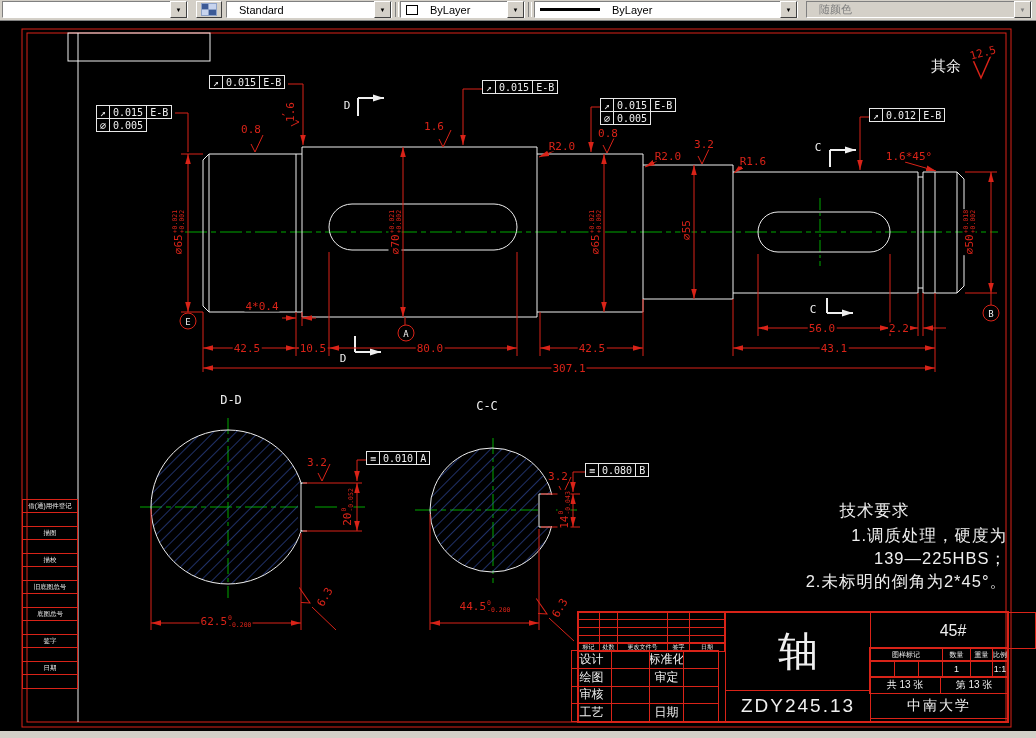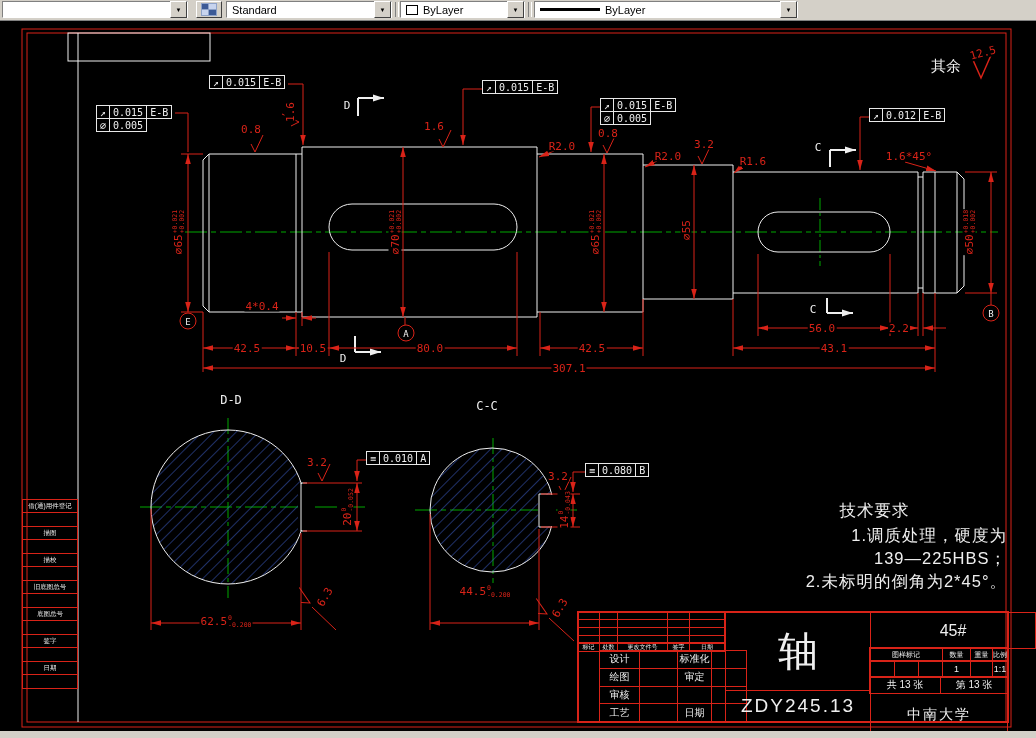--- a/index.html
+++ b/index.html
@@ -11,7 +11,7 @@
   .combo{position:absolute;top:1px;height:17px;background:#fff;
          border:1px solid;border-color:#808080 #fff #fff #808080;
          display:flex;align-items:center;box-sizing:border-box;font-size:11px;color:#000;}
-  .combo .cfield{flex:1;padding-left:5px;white-space:nowrap;overflow:hidden;}
+  .combo .cfield{flex:1;padding-left:12px;white-space:nowrap;overflow:hidden;}
   .combo .carrow{width:15px;height:15px;background:#d4d0c8;border:1px solid;
                  border-color:#fff #404040 #404040 #fff;font-size:6px;display:flex;
                  align-items:center;justify-content:center;color:#000;}

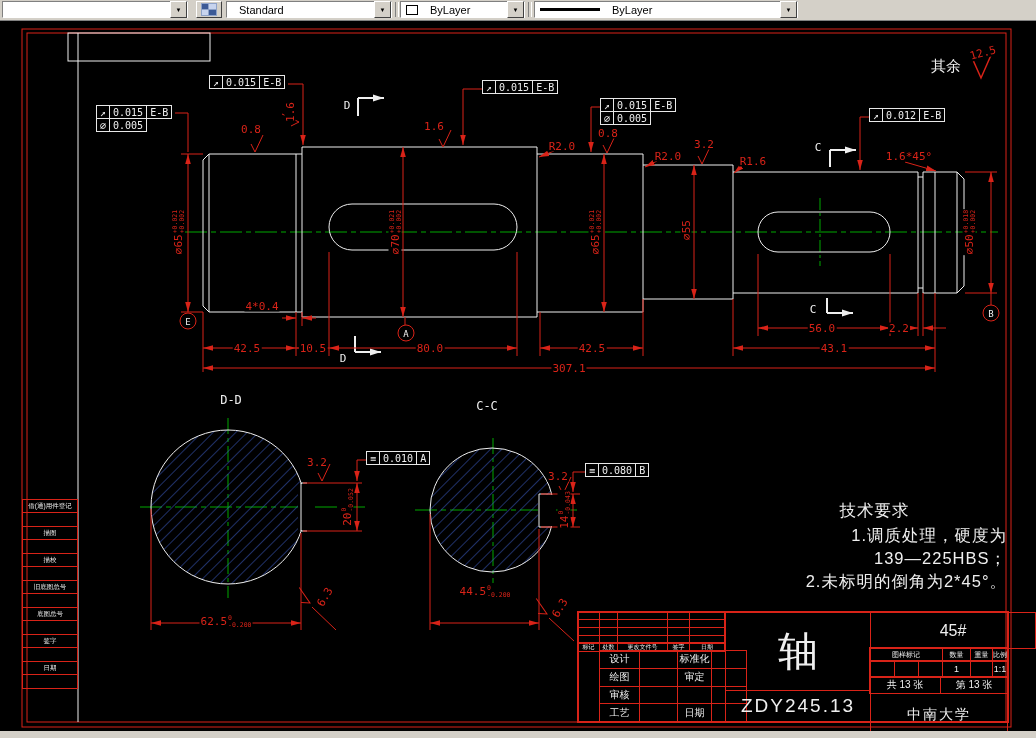--- a/index.html
+++ b/index.html
@@ -92,6 +92,10 @@
       <span class="cfield">ByLayer</span>
       <span class="carrow">▼</span>
     </div>
+    <div class="combo disabled" style="left:806px;width:226px">
+      <span class="cfield">随颜色</span>
+      <span class="carrow">▼</span>
+    </div>
   </div>
 
   <div id="canvas"></div>

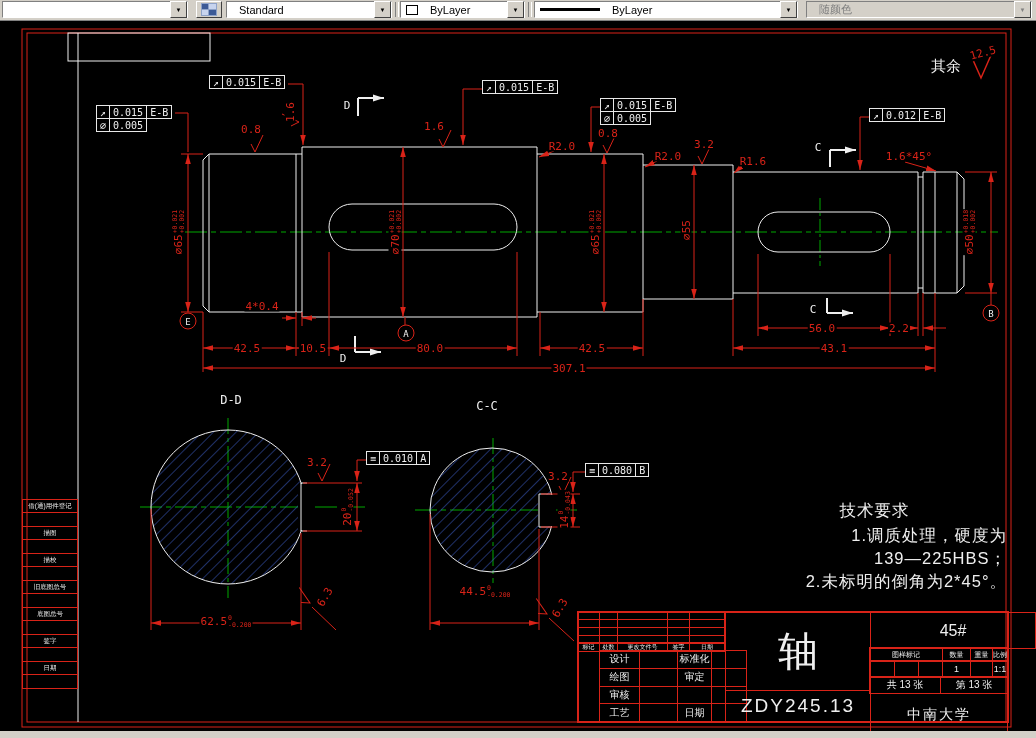--- a/index.html
+++ b/index.html
@@ -435,7 +435,7 @@
           <span>-0.200</span>
         </span>
       </div>
-      <div class="lbl" style="left: 485px; top: 591px; color: rgb(217, 35, 24); transform: translate(-50%, -50%);">
+      <div class="lbl" style="left: 485px; top: 606px; color: rgb(217, 35, 24); transform: translate(-50%, -50%);">
         <span>44.5</span>
         <span class="stack">
           <span>0</span>

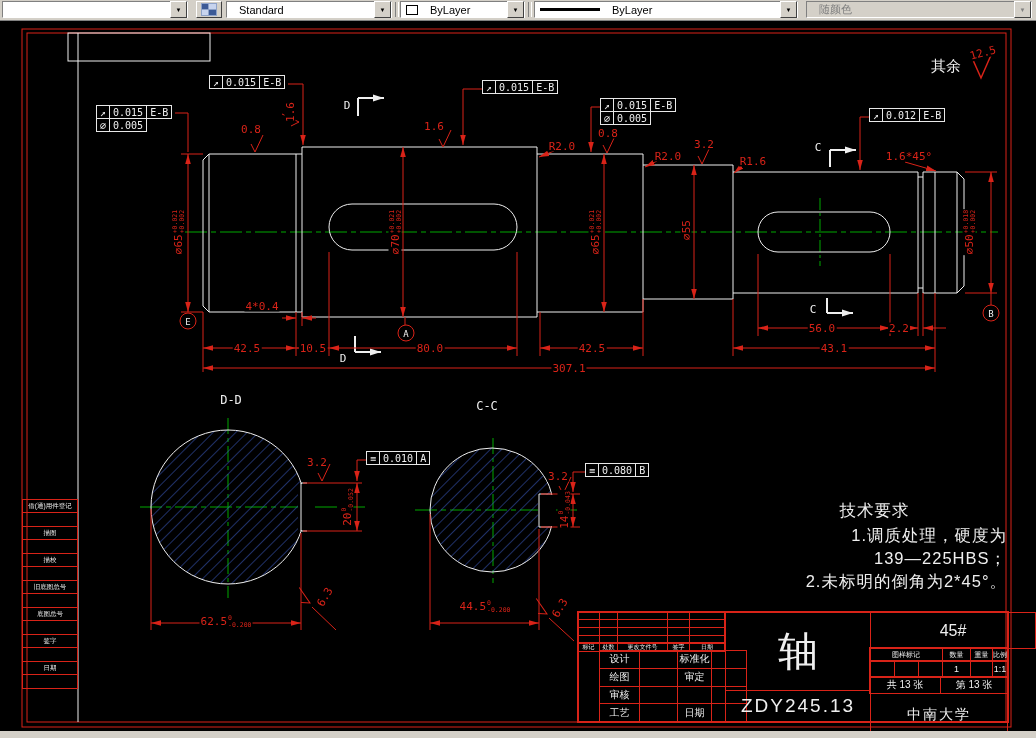--- a/index.html
+++ b/index.html
@@ -561,7 +561,7 @@
       <div>日期</div>
     </div>
 
-    <div class="tbgrid" style="left:600px;top:651px;width:147px;height:52px;grid-template-columns:40px 38px 34px 35px;grid-template-rows:repeat(4,17.75px);font-size:10px;">
+    <div class="tbgrid" style="left:572px;top:651px;width:147px;height:52px;grid-template-columns:40px 38px 34px 35px;grid-template-rows:repeat(4,17.75px);font-size:12px;">
       <div>设计</div>
         <div></div>
       <div>标准化</div>

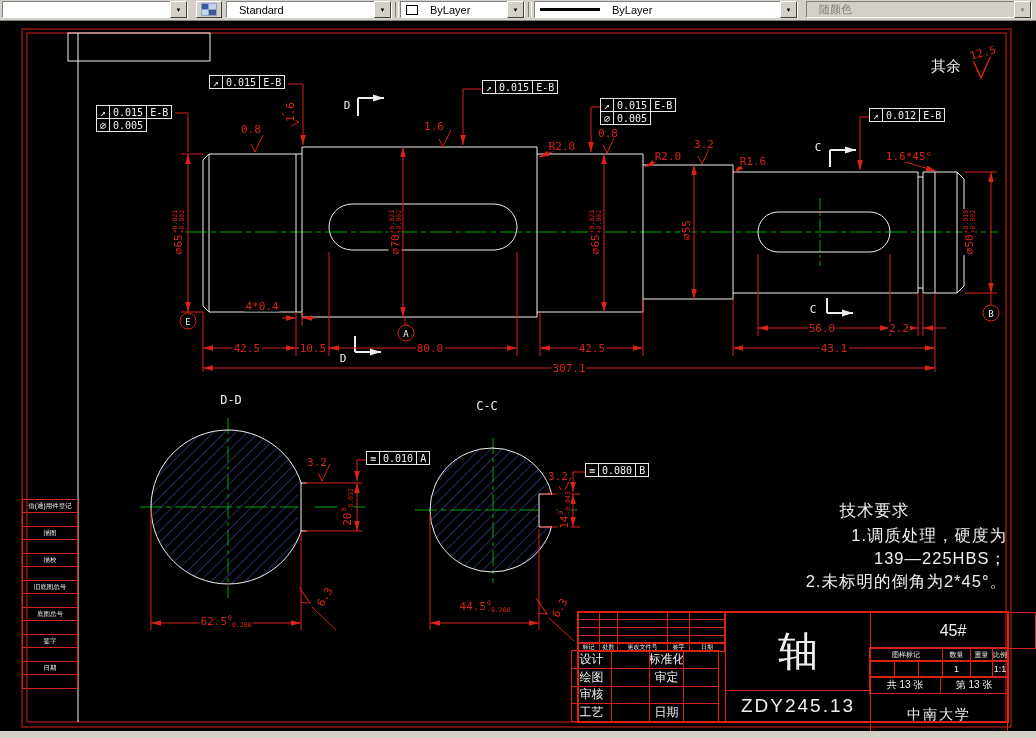--- a/index.html
+++ b/index.html
@@ -606,7 +606,7 @@
       <div>第 13 张</div>
     </div>
 
-    <div class="tb" style="left:870px;top:693px;width:138px;height:44px;font-size:14px;letter-spacing:2px;text-align:right;">中南大学</div>
+    <div class="tb" style="left:870px;top:693px;width:138px;height:26px;font-size:14px;letter-spacing:2px;text-align:right;">中南大学</div>
   </div>
 
 </div>

